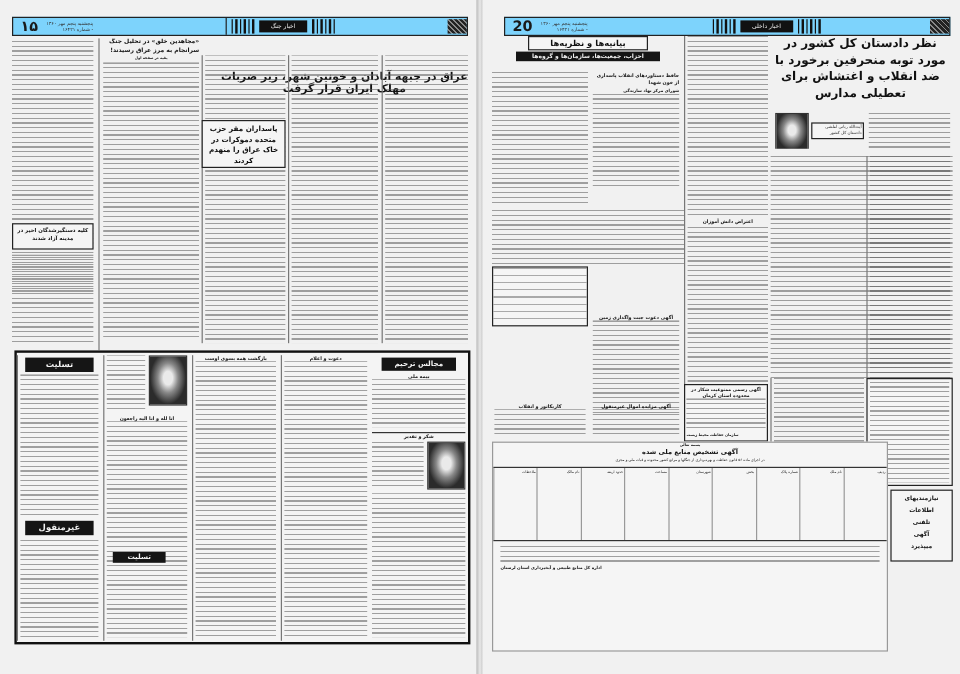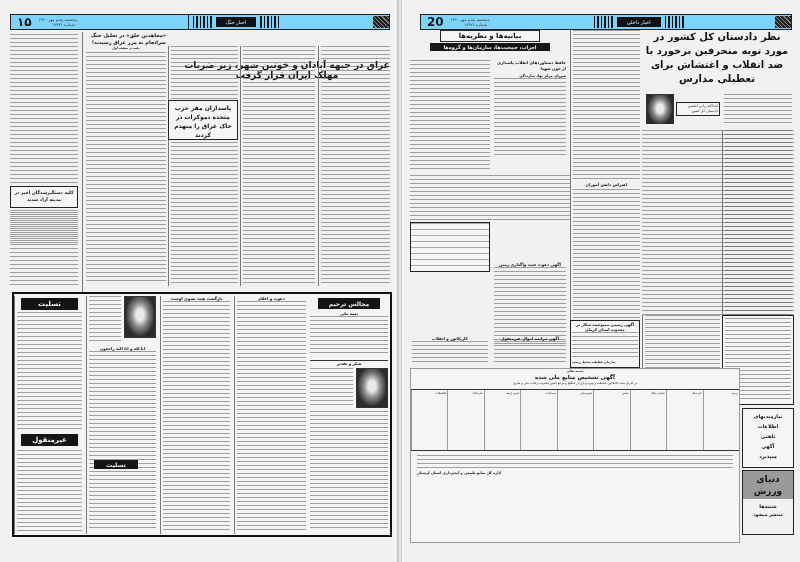--- a/index.html
+++ b/index.html
@@ -255,11 +255,6 @@
     <div class="headline" style="font-size:5px; line-height:10px;">میپذیرد</div>
   </div>
 
-  <div class="col" style="left:340px; top:470px; width:52px; height:65px; border:1px solid #222;">
-    <div class="headline" style="background:#9a9a9a; font-size:9px; line-height:12px; padding:2px;">دنیای ورزش</div>
-    <div class="headline" style="font-size:5px; margin-top:4px;">شنبه‌ها</div>
-    <div class="headline" style="font-size:4.5px; margin-top:3px;">منتشر میشود</div>
-  </div>
 
   <div class="col vr" style="left:320px; top:130px; width:72px; height:185px; padding-left:2px;">
       <div class="lines"></div>

